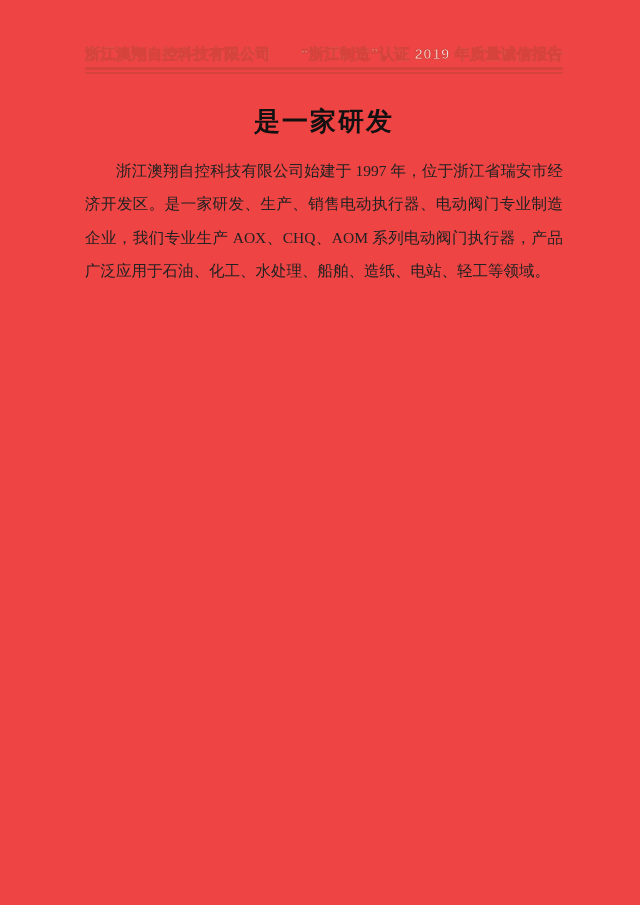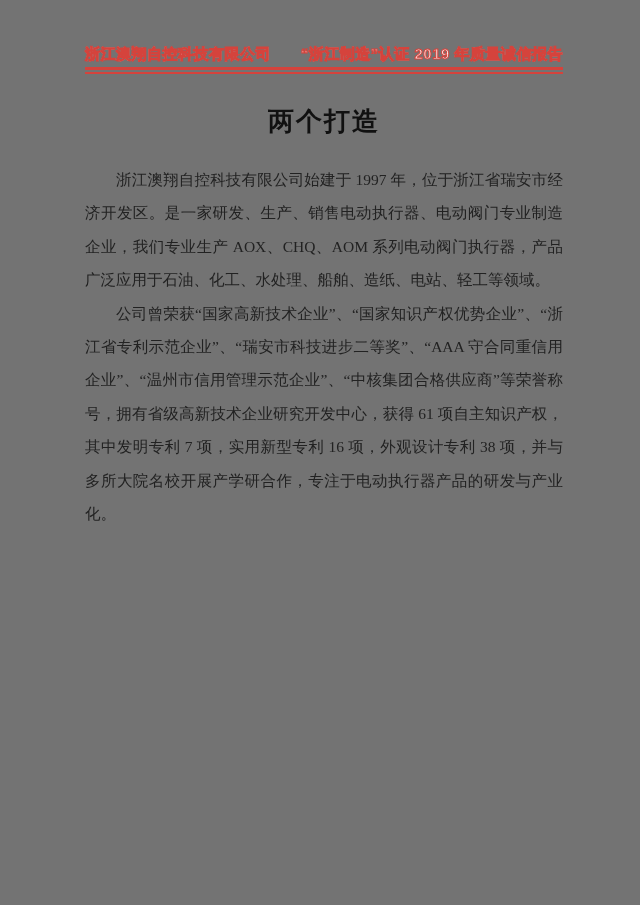--- a/index.html
+++ b/index.html
@@ -11,7 +11,7 @@
     position: relative;
     width: 640px;
     height: 905px;
-    background: #737373;
+    background: #ef4444;
     box-sizing: border-box;
     padding: 44px 77px 10px 85px;
     overflow: hidden;

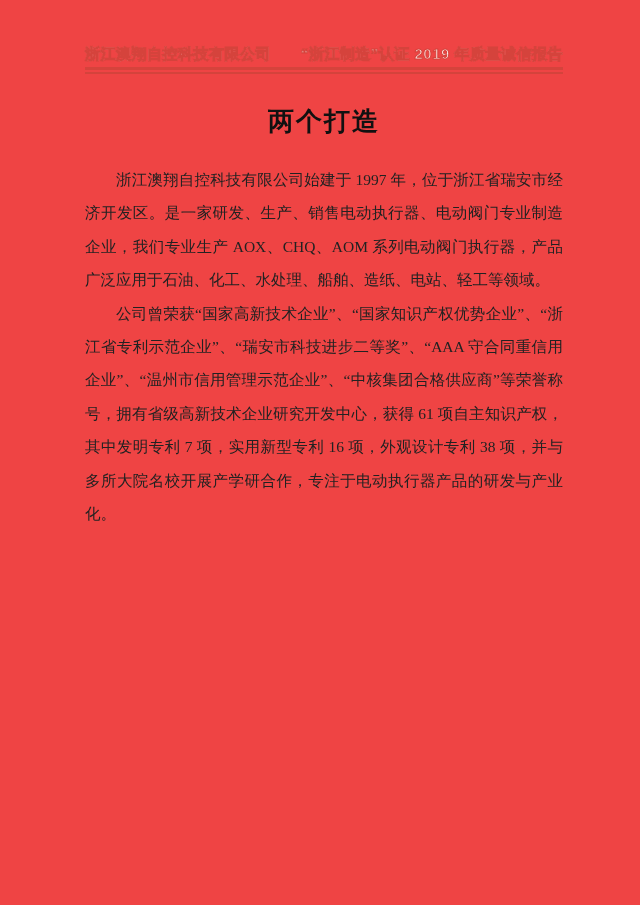--- a/index.html
+++ b/index.html
@@ -77,7 +77,7 @@
     <div class="header-rule"></div>
   </div>
 
-  <h1 class="doc-title">两个打造</h1>
+  <h1 class="doc-title">是一家研发</h1>
 
   <div class="body-text">
     <p>浙江澳翔自控科技有限公司始建于 1997 年，位于浙江省瑞安市经济开发区。是一家研发、生产、销售电动执行器、电动阀门专业制造企业，我们专业生产 AOX、CHQ、AOM 系列电动阀门执行器，产品广泛应用于石油、化工、水处理、船舶、造纸、电站、轻工等领域。</p>

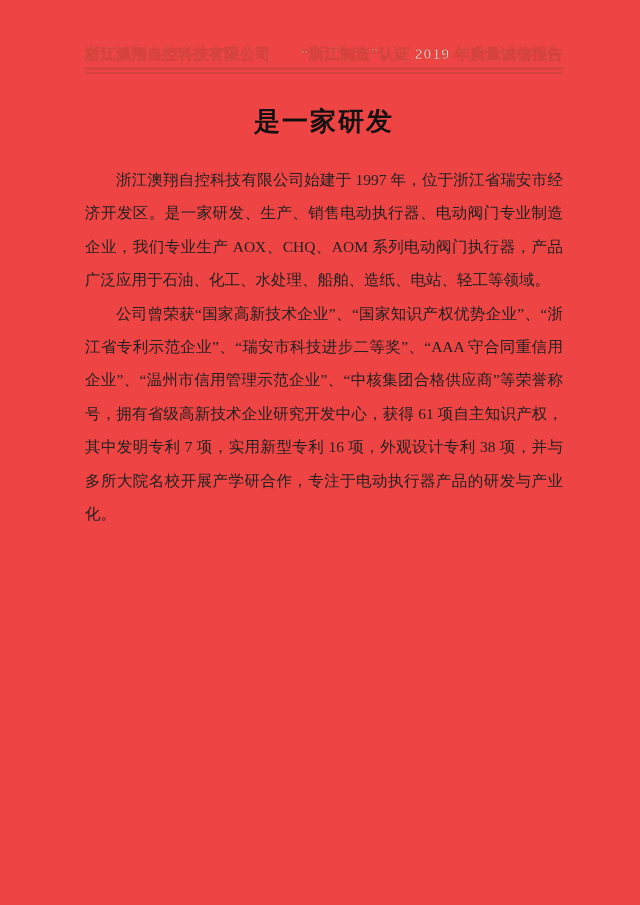--- a/index.html
+++ b/index.html
@@ -53,7 +53,7 @@
   }
   
   .body-text {
-    margin-top: 23px;
+    margin-top: 14px;
     font-size: 15.5px;
     line-height: 33.4px;
     text-align: justify;

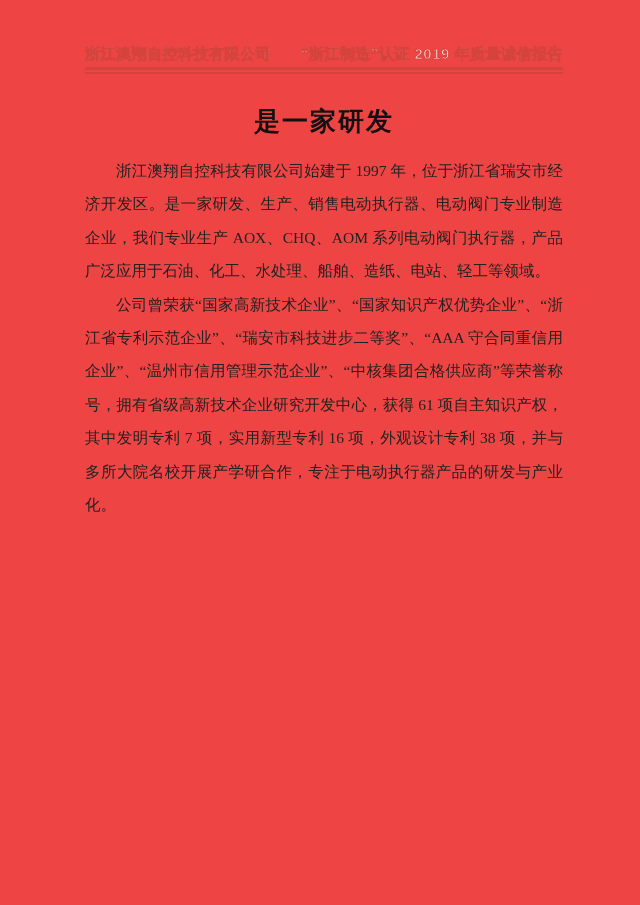--- a/index.html
+++ b/index.html
@@ -81,7 +81,6 @@
 
   <div class="body-text">
     <p>浙江澳翔自控科技有限公司始建于 1997 年，位于浙江省瑞安市经济开发区。是一家研发、生产、销售电动执行器、电动阀门专业制造企业，我们专业生产 AOX、CHQ、AOM 系列电动阀门执行器，产品广泛应用于石油、化工、水处理、船舶、造纸、电站、轻工等领域。</p>
-    <p>公司曾荣获“国家高新技术企业”、“国家知识产权优势企业”、“浙江省专利示范企业”、“瑞安市科技进步二等奖”、“AAA 守合同重信用企业”、“温州市信用管理示范企业”、“中核集团合格供应商”等荣誉称号，拥有省级高新技术企业研究开发中心，获得 61 项自主知识产权，其中发明专利 7 项，实用新型专利 16 项，外观设计专利 38 项，并与多所大院名校开展产学研合作，专注于电动执行器产品的研发与产业化。</p>
   </div>
 
 </div>

